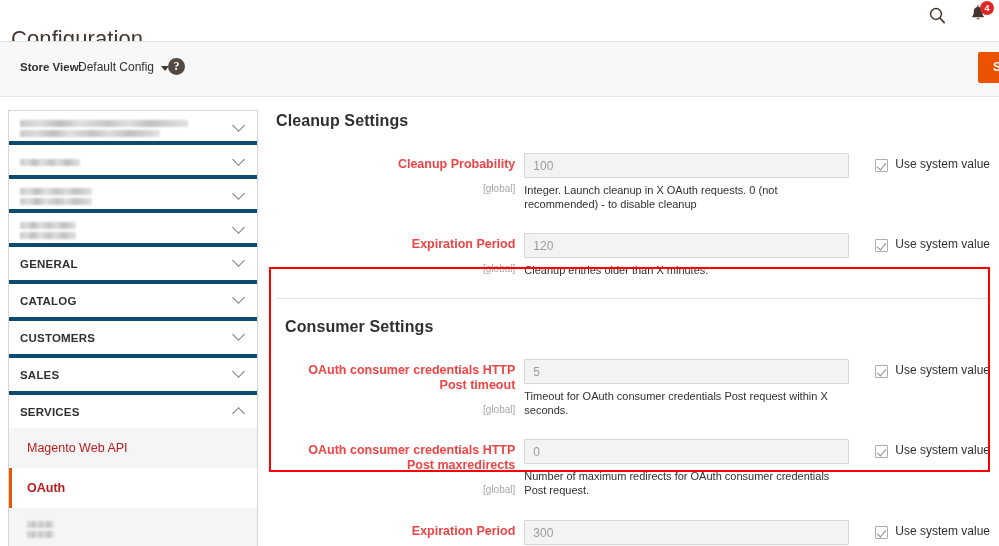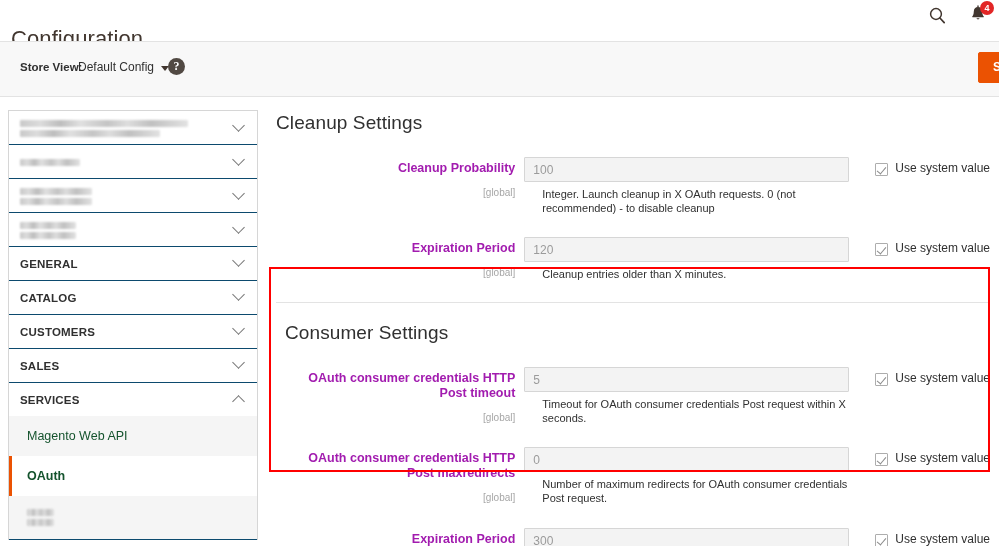--- a/index.html
+++ b/index.html
@@ -147,7 +147,7 @@
     width: 714px;
   }
   .section-title {
-    font-size: 19px; font-weight: 400; color: #303030;
+    font-size: 16px; font-weight: 700; color: #303030;
     letter-spacing: 0.1px;
   }
   .field-row {

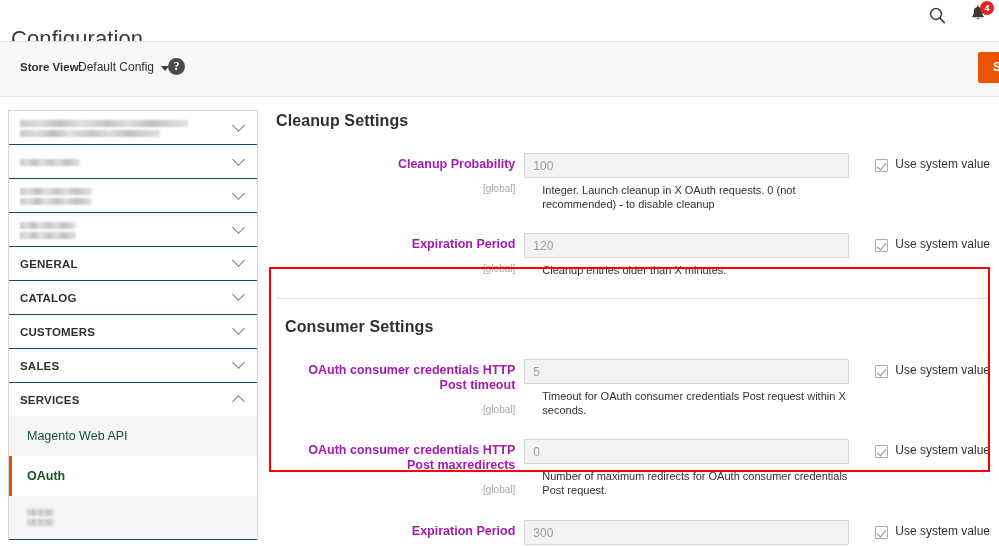--- a/index.html
+++ b/index.html
@@ -161,7 +161,7 @@
     padding-top: 4px;
   }
   .field-label {
-    font-size: 12.5px; font-weight: 700; color: #a21caf;
+    font-size: 12.5px; font-weight: 700; color: #ef4444;
     line-height: 15px;
   }
   .field-scope {

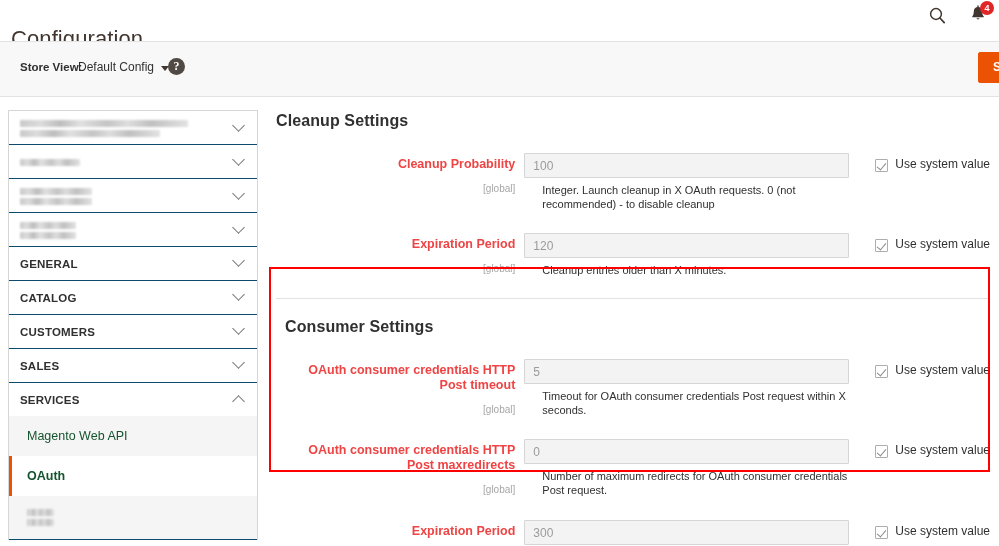--- a/index.html
+++ b/index.html
@@ -180,7 +180,7 @@
   }
   .field-note {
     font-size: 11px; color: #303030;
-    line-height: 14px; margin-top: 5px; margin-left: 18px;
+    line-height: 14px; margin-top: 5px;
   }
   .usv {
     display: flex; align-items: center; gap: 7px;

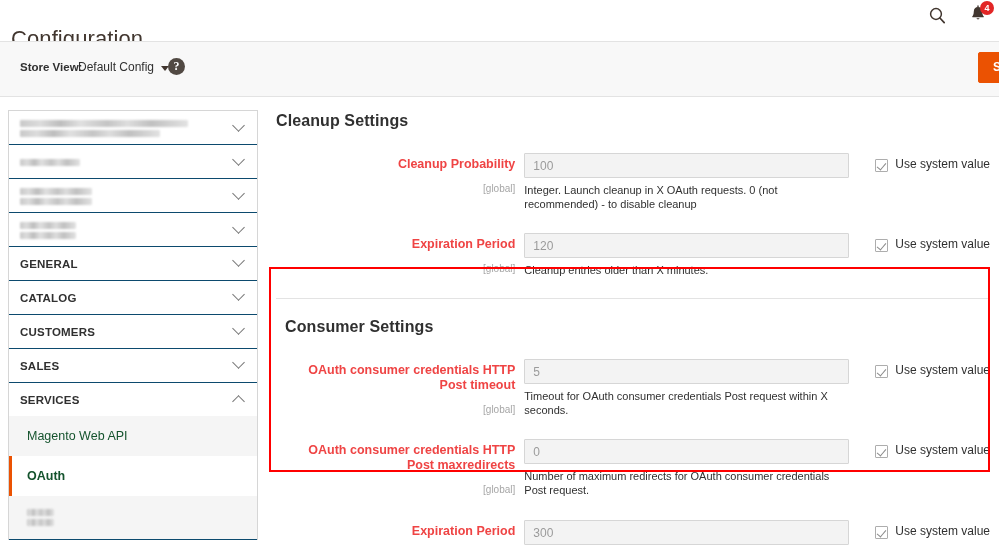--- a/index.html
+++ b/index.html
@@ -92,7 +92,7 @@
   }
   .nav-section {
     position: relative;
-    border-bottom: 1px solid #0c4a6e;
+    border-bottom: 4px solid #0c4a6e;
     background: #ffffff;
     cursor: pointer;
   }

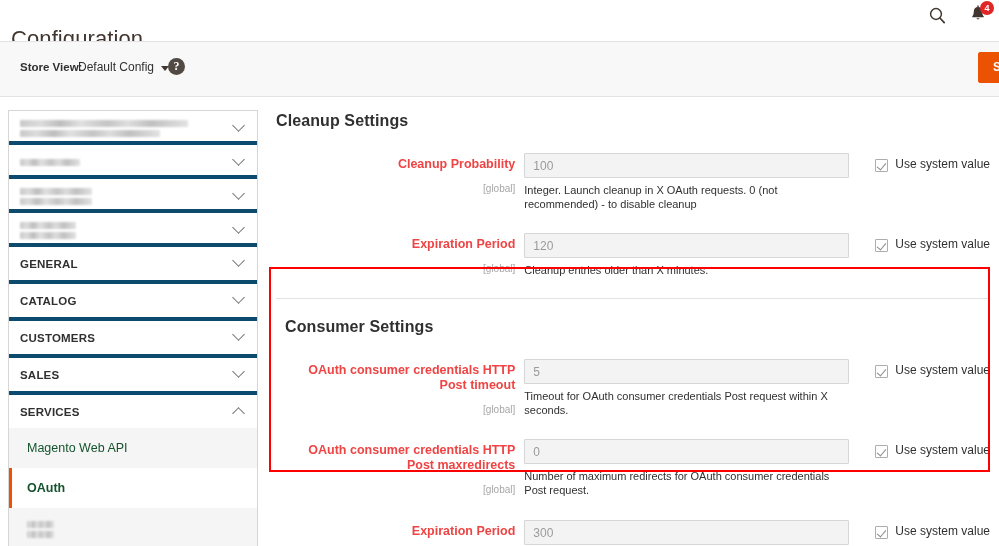--- a/index.html
+++ b/index.html
@@ -129,7 +129,7 @@
     height: 40px;
     display: flex; align-items: center;
     padding-left: 18px;
-    font-size: 12.5px; color: #14532d;
+    font-size: 12.5px; color: #b91c1c;
     background: #f5f5f5;
     cursor: pointer;
   }

